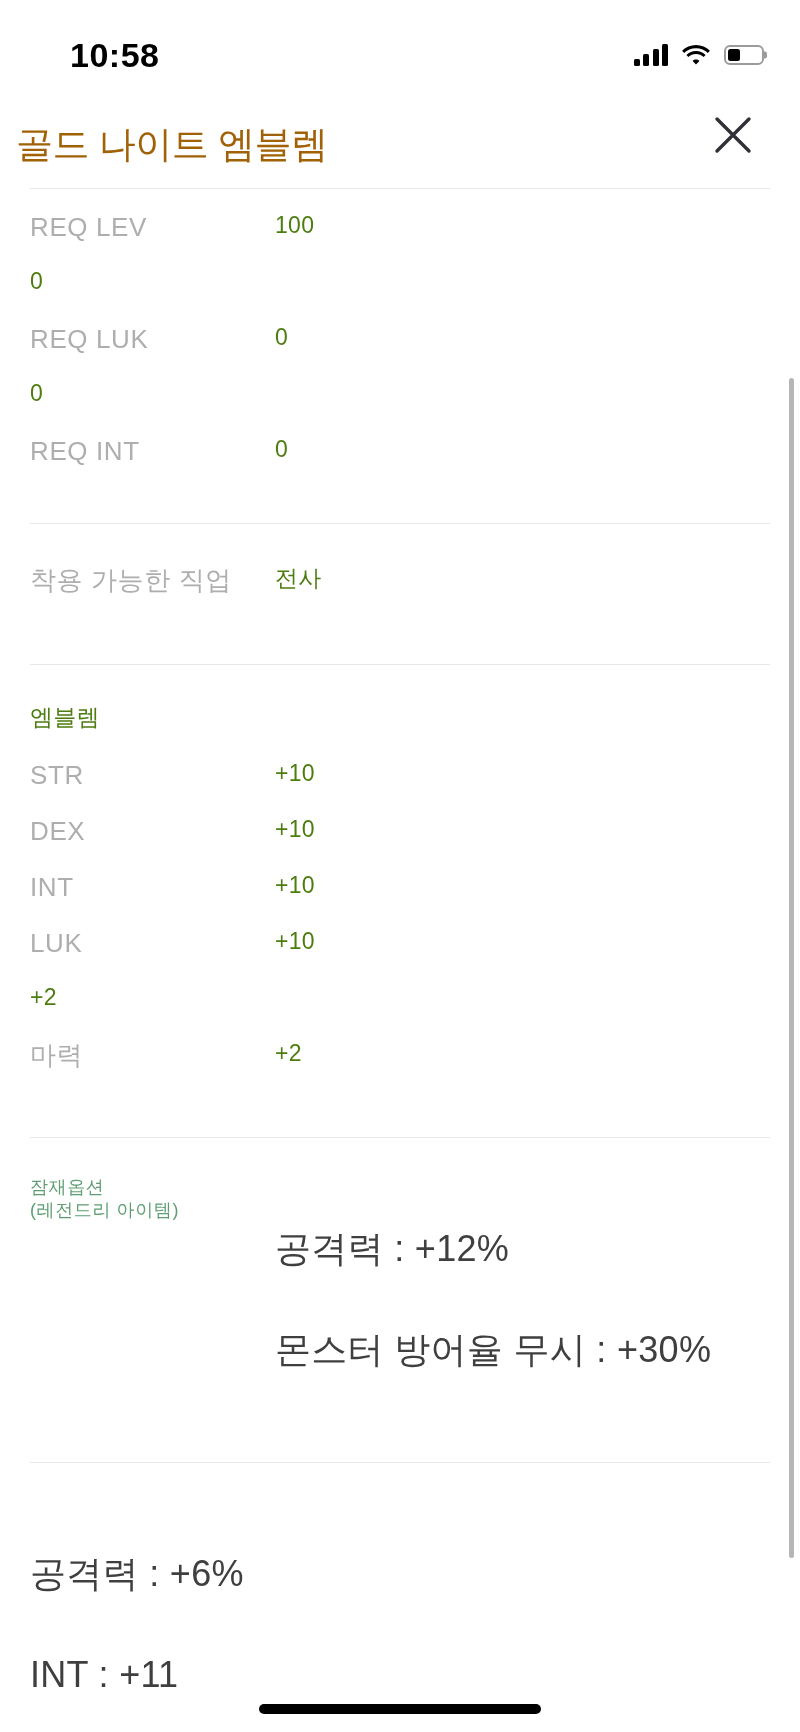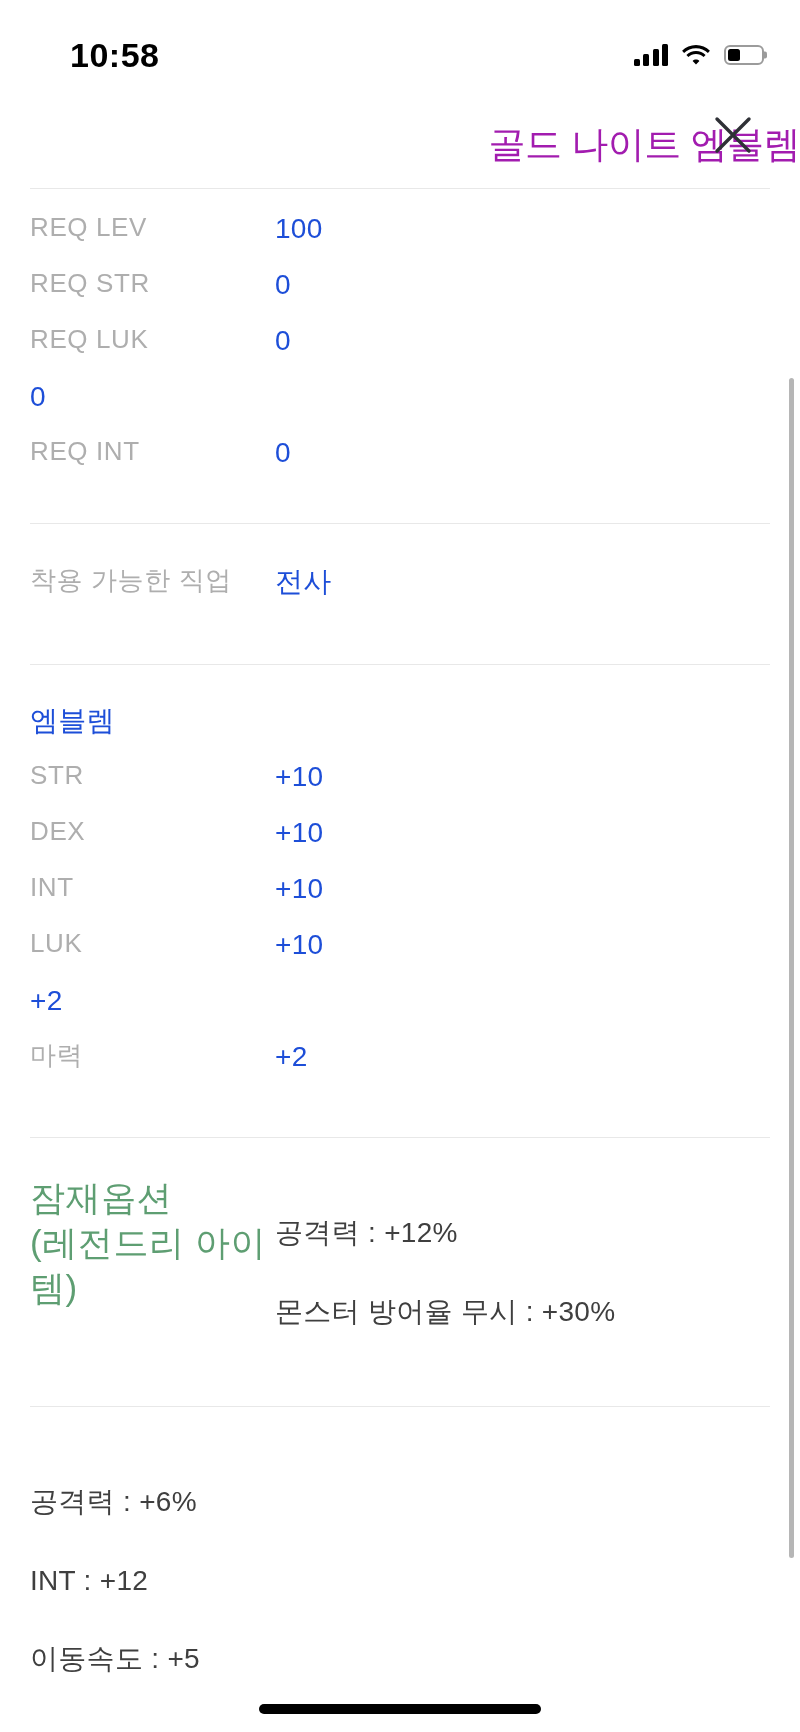--- a/index.html
+++ b/index.html
@@ -88,11 +88,12 @@
   .item-title {
     position: absolute;
     left: 0; right: 0; top: 28px;
-    text-align: right;
+    text-align: left;
     font-size: 37px;
-    color: #a21caf;
+    color: #a16207;
     letter-spacing: -0.5px;
     font-weight: 400;
+    padding-left: 16px;
   }
   .close-btn {
     position: absolute;

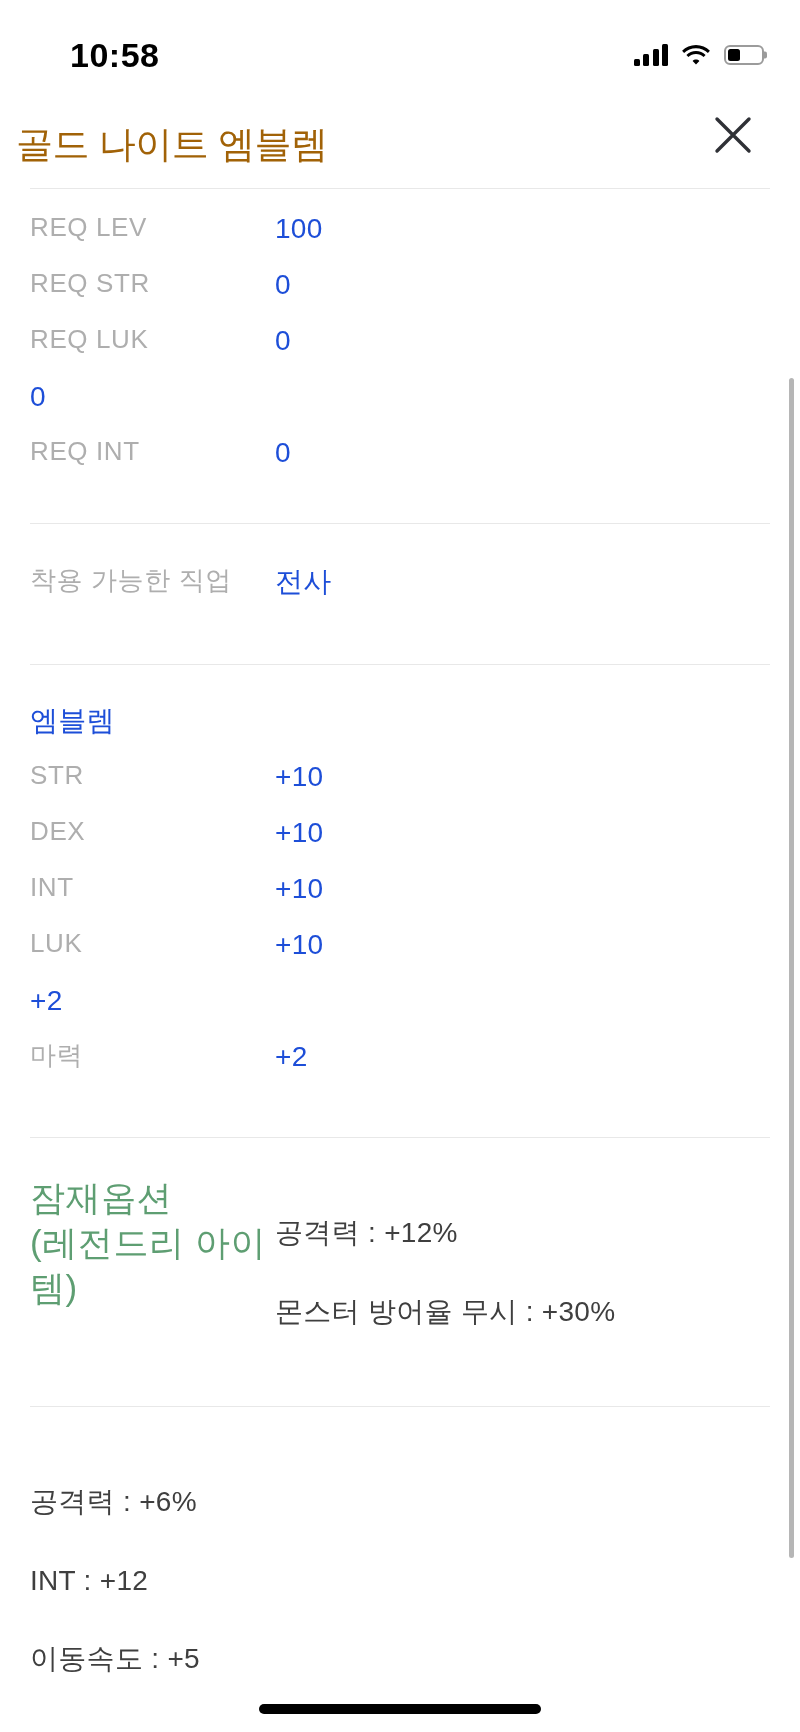--- a/index.html
+++ b/index.html
@@ -135,8 +135,8 @@
   }
   .row .value {
     flex: 1;
-    font-size: 28px;
-    color: #1d4ed8;
+    font-size: 23px;
+    color: #4d7c0f;
     letter-spacing: 0.3px;
     line-height: 1.25;
     font-weight: 400;

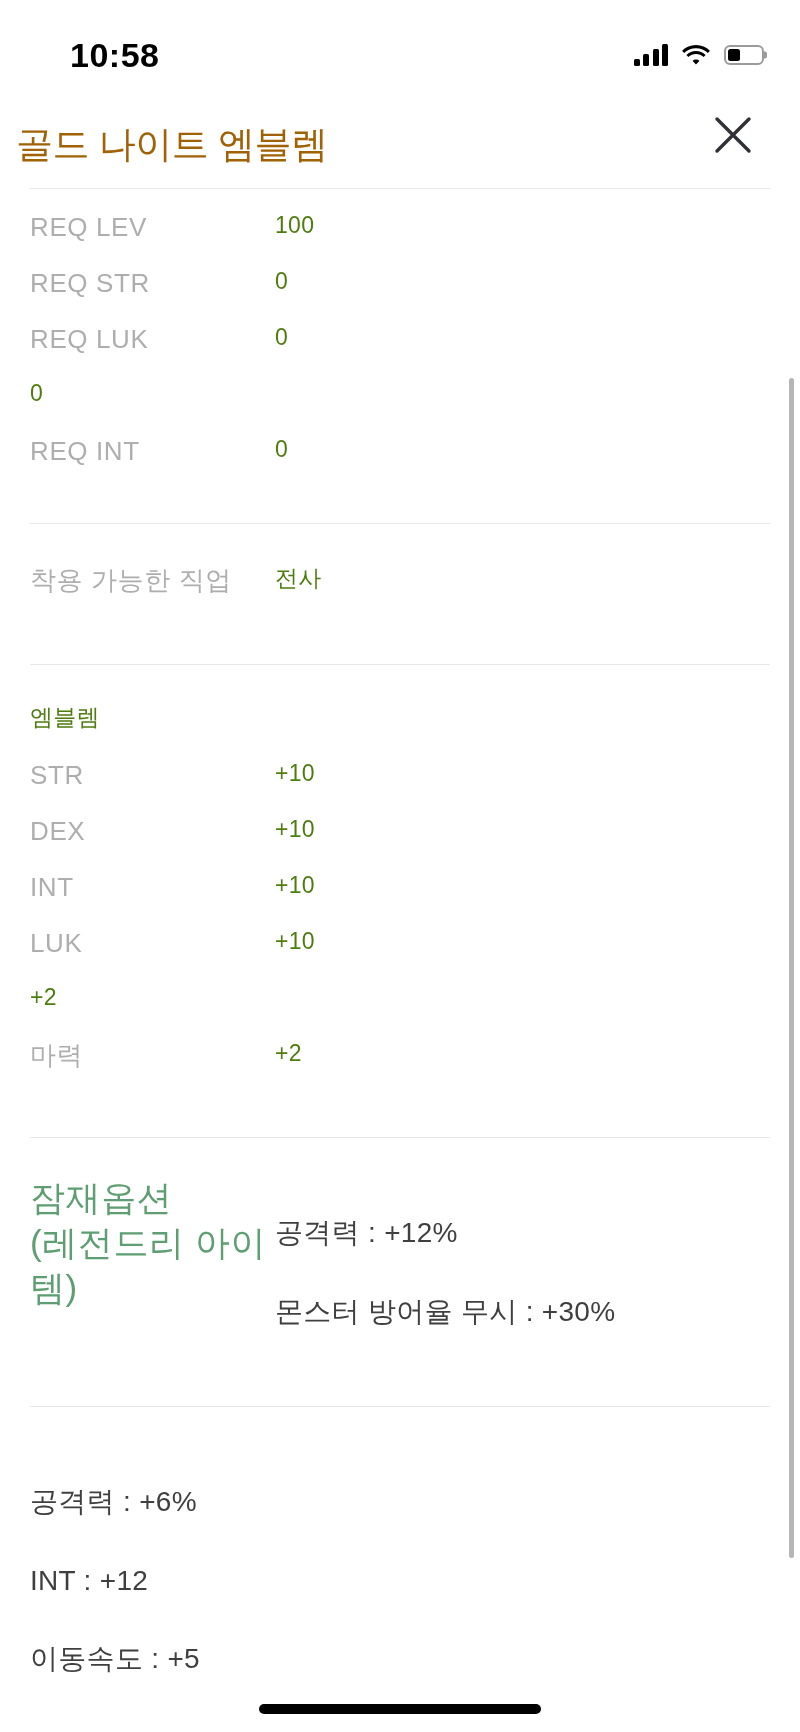--- a/index.html
+++ b/index.html
@@ -241,7 +241,6 @@
         <div class="value">100</div>
       </div>
       <div class="row">
-        <div class="label">REQ STR</div>
         <div class="value">0</div>
       </div>
       <div class="row">

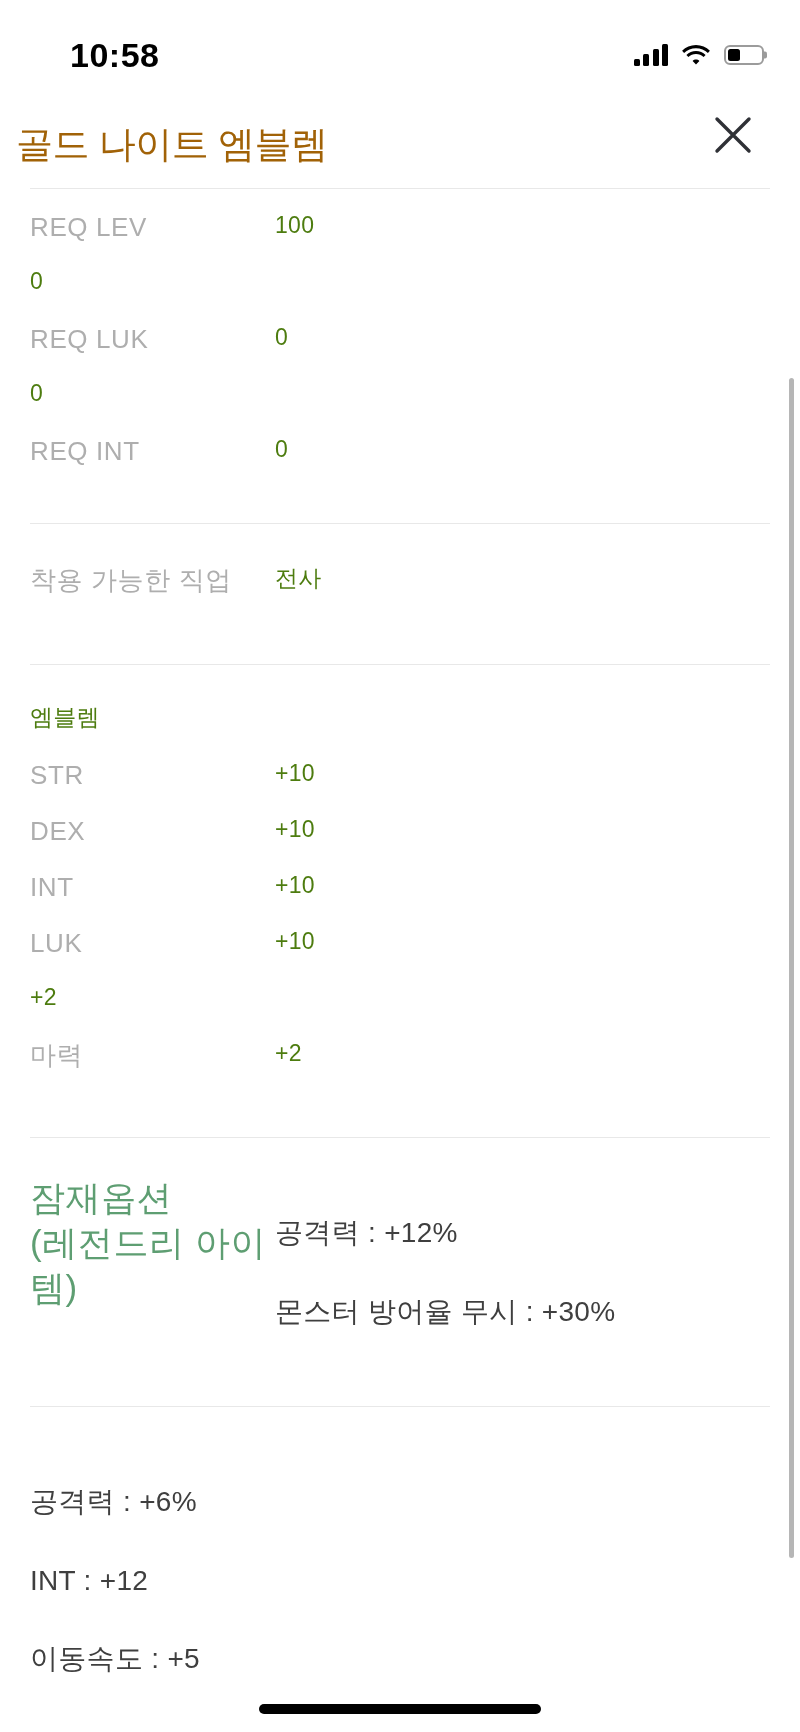--- a/index.html
+++ b/index.html
@@ -155,7 +155,7 @@
   .row-multi { align-items: flex-start; }
   .row-multi .label {
     line-height: 1.28;
-    font-size: 35px;
+    font-size: 18px;
     padding-top: 2px;
   }
   .row-multi .value {

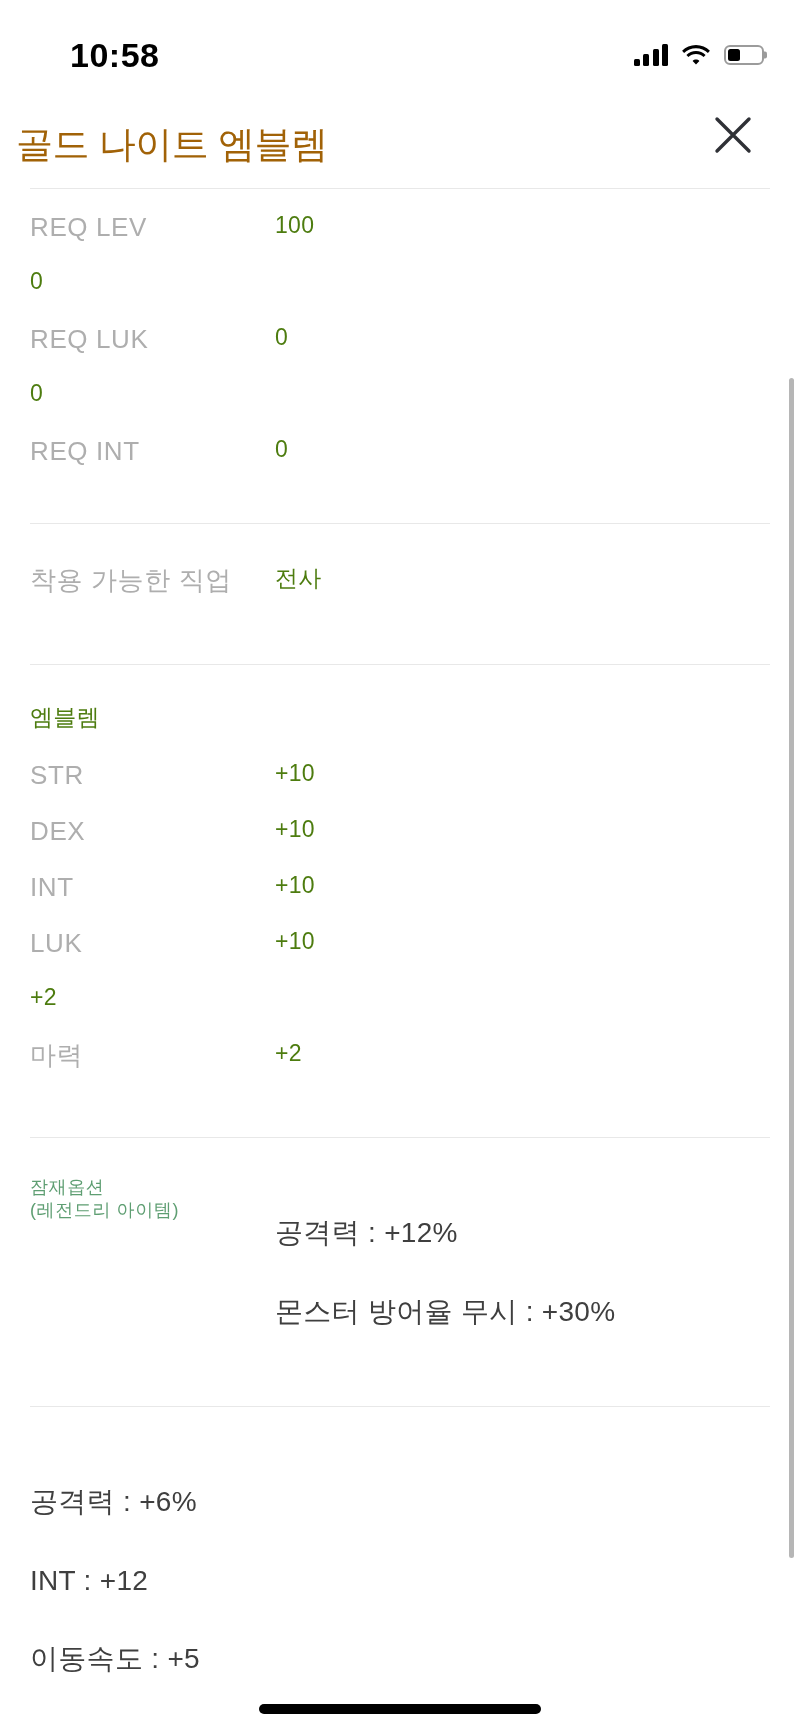--- a/index.html
+++ b/index.html
@@ -160,7 +160,7 @@
   }
   .row-multi .value {
     line-height: 1.4;
-    font-size: 28px;
+    font-size: 36px;
     white-space: pre-line;
     color: #3f3f3f;
   }

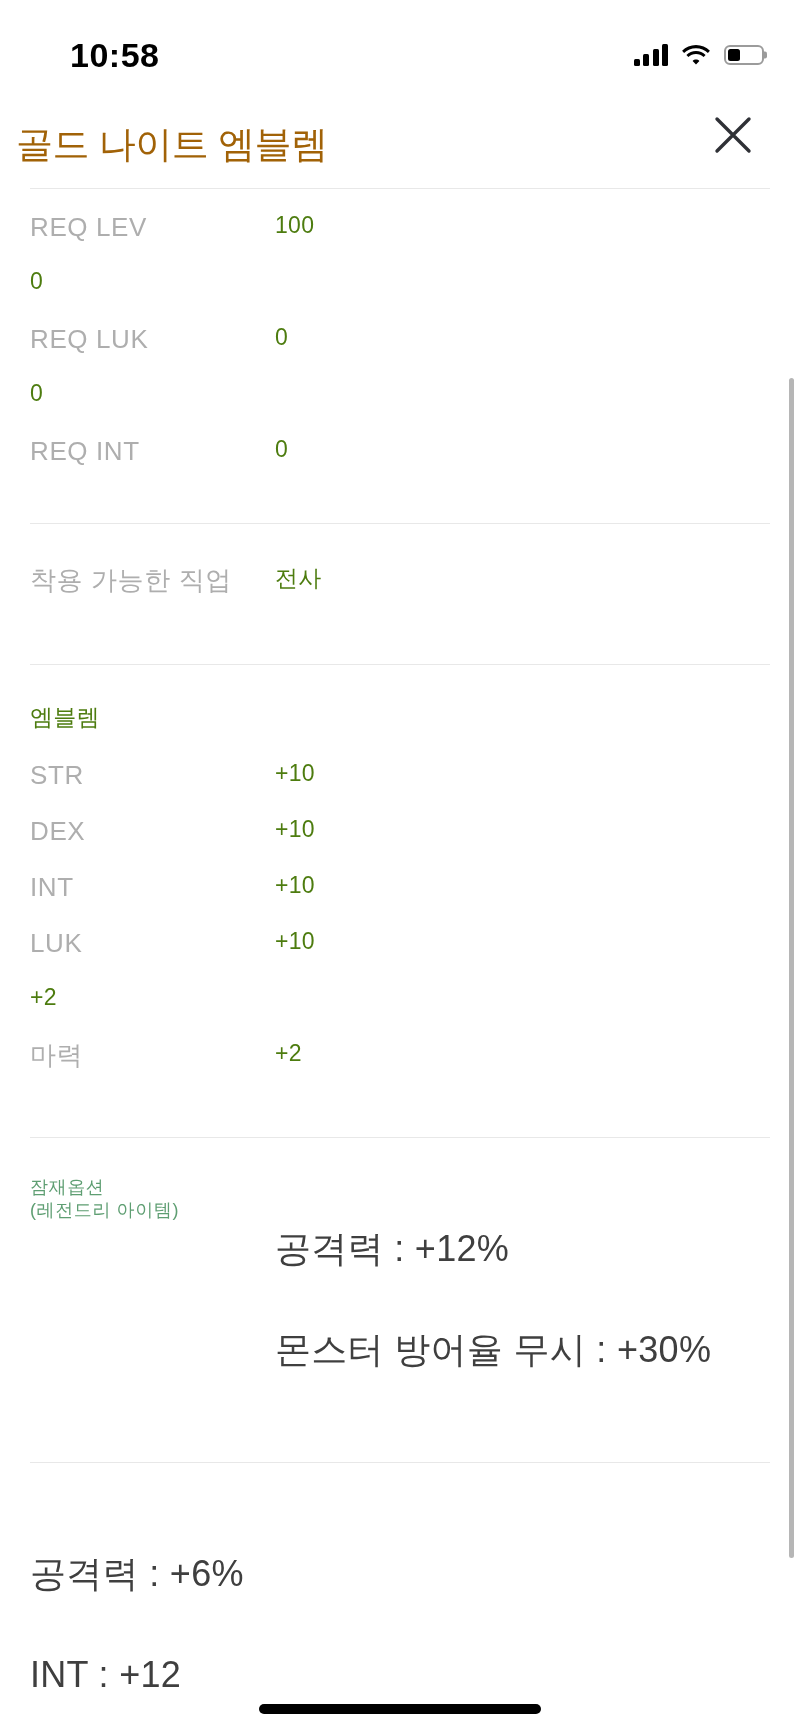--- a/index.html
+++ b/index.html
@@ -317,7 +317,7 @@
       <div class="row row-multi">
         <div class="value">
           <div>공격력 : +6%</div>
-          <div>INT : +12</div>
+          <div>INT : +11</div>
           <div>이동속도 : +5</div>
         </div>
       </div>

